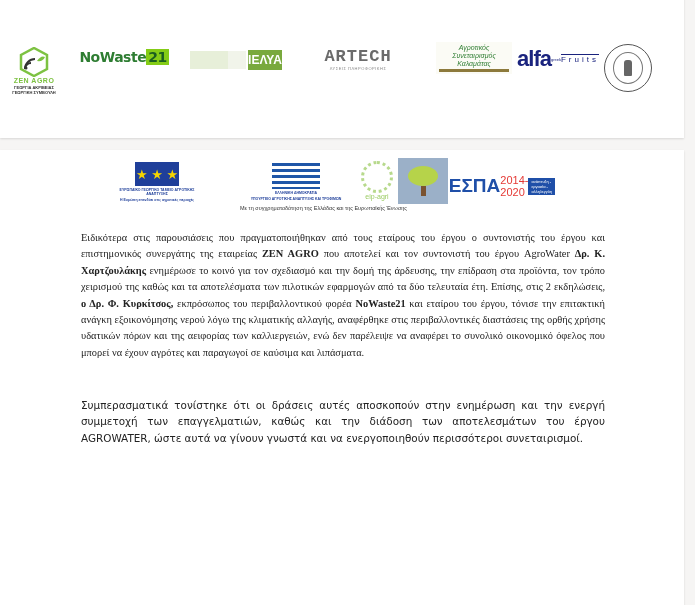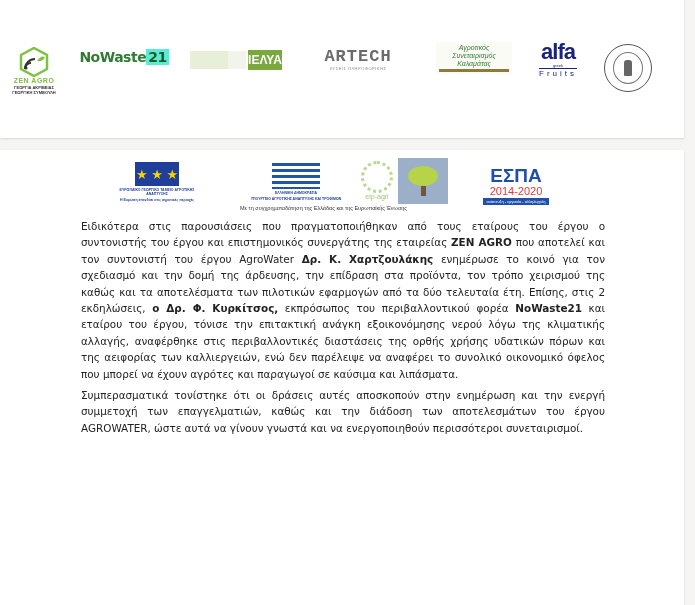--- a/index.html
+++ b/index.html
@@ -24,7 +24,7 @@
   
   #nowaste { left:86px; top:58px; width:76px; height:18px; }
   #nowaste span { font-size:14px; font-weight:bold; color:#2e7d32; font-family:"DejaVu Sans", sans-serif; letter-spacing:-0.5px; }
-  #nowaste .num { background:#5eead4; color:#1b5e20; padding:0 2px; }
+  #nowaste .num { background:#84cc16; color:#1b5e20; padding:0 2px; }
   
   #elgo { left:182px; top:60px; width:108px; height:20px; }
   #elgo .pic { width:38px; height:18px; background:#e7efd9; }

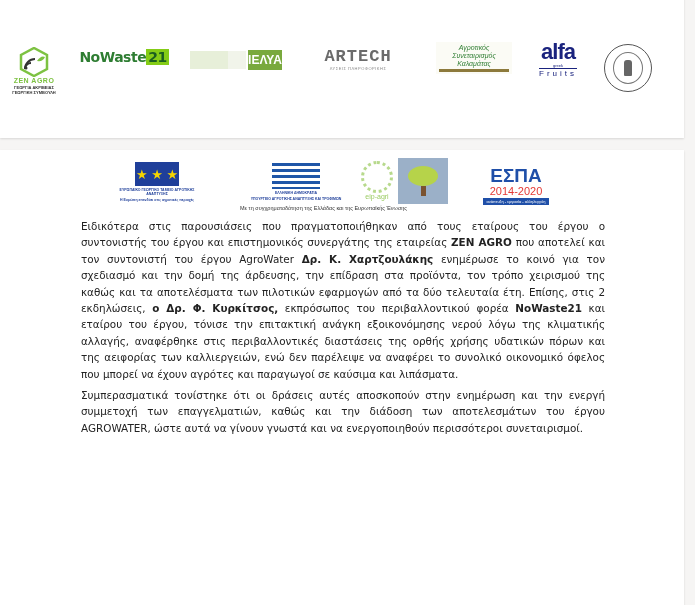--- a/index.html
+++ b/index.html
@@ -39,7 +39,7 @@
   #agro .l { font-size:7px; color:#2e7d32; line-height:8px; font-style:italic; }
   #agro .bar { width:70px; height:3px; background:#8d7a3c; margin-top:1px; }
   
-  #alfa { left:530px; top:48px; width:56px; height:42px; flex-direction:column; }
+  #alfa { left:530px; top:48px; width:56px; height:42px; flex-direction:row; }
   #alfa .a { font-size:22px; font-weight:bold; color:#1a237e; line-height:22px; letter-spacing:-1px; }
   #alfa .g { font-size:4px; color:#1a237e; }
   #alfa .f { font-size:8px; font-weight:normal; color:#1a237e; letter-spacing:3px; border-top:1px solid #1a237e; }

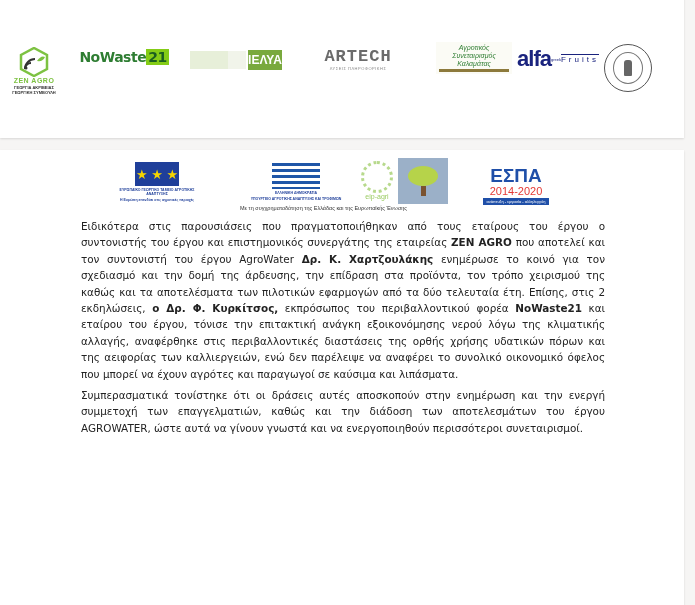--- a/index.html
+++ b/index.html
@@ -61,7 +61,7 @@
   #tree { left:398px; top:8px; width:50px; height:46px; background:#9bb0c8; flex-direction:column; }
   #tree .c { width:30px; height:20px; background:#b6d34a; border-radius:50%; }
   #tree .t { width:5px; height:10px; background:#7a5230; }
-  #espa { left:480px; top:16px; width:72px; height:40px; flex-direction:column; }
+  #espa { left:466px; top:16px; width:72px; height:40px; flex-direction:row; }
   #espa .a { font-size:19px; font-weight:bold; color:#1f4fa8; line-height:18px; }
   #espa .b { font-size:11px; font-weight:normal; color:#e53935; line-height:12px; }
   #espa .c { background:#1f4fa8; color:#fff; font-size:4px; padding:1px 3px; margin-top:1px; }

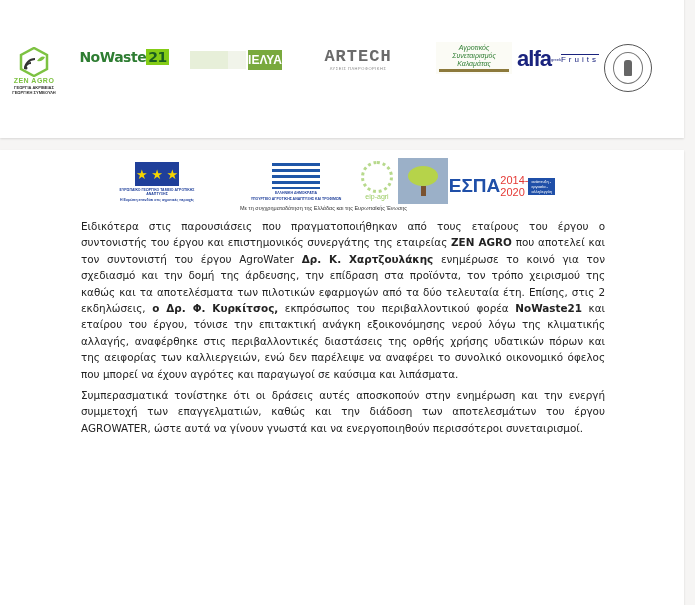--- a/index.html
+++ b/index.html
@@ -69,7 +69,7 @@
 
   .doc { position:absolute; left:81px; width:524px; font-family:"DejaVu Sans", sans-serif; font-size:10.4px; line-height:16.4px; color:#222; text-align:justify; }
   .doc b { font-weight:bold; }
-  #para1 { top:68px; }
+  #para1 { top:80px;font-family:Liberation Serif, serif; }
   #para2 { top:237px; }
   #para3 { top:329px; }
   #para4 { top:378px; }

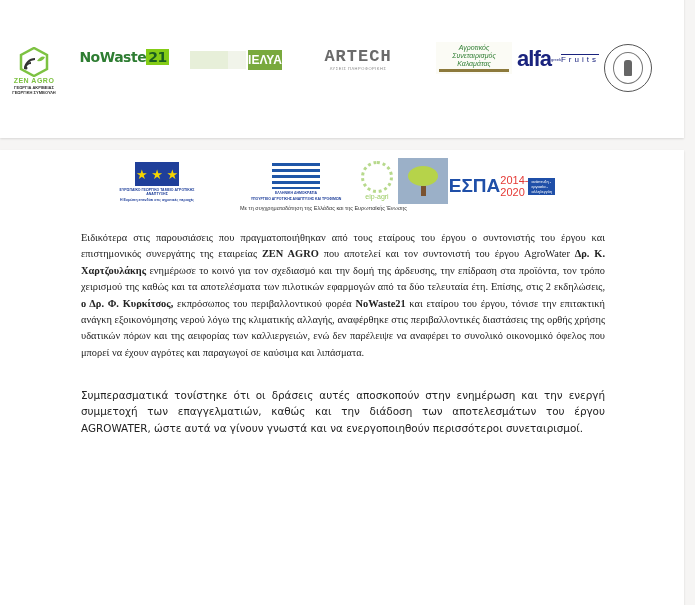--- a/index.html
+++ b/index.html
@@ -70,7 +70,7 @@
   .doc { position:absolute; left:81px; width:524px; font-family:"DejaVu Sans", sans-serif; font-size:10.4px; line-height:16.4px; color:#222; text-align:justify; }
   .doc b { font-weight:bold; }
   #para1 { top:80px;font-family:Liberation Serif, serif; }
-  #para2 { top:237px; }
+  #para2 { top:247px; }
   #para3 { top:329px; }
   #para4 { top:378px; }
   .doc p { margin:0; }

